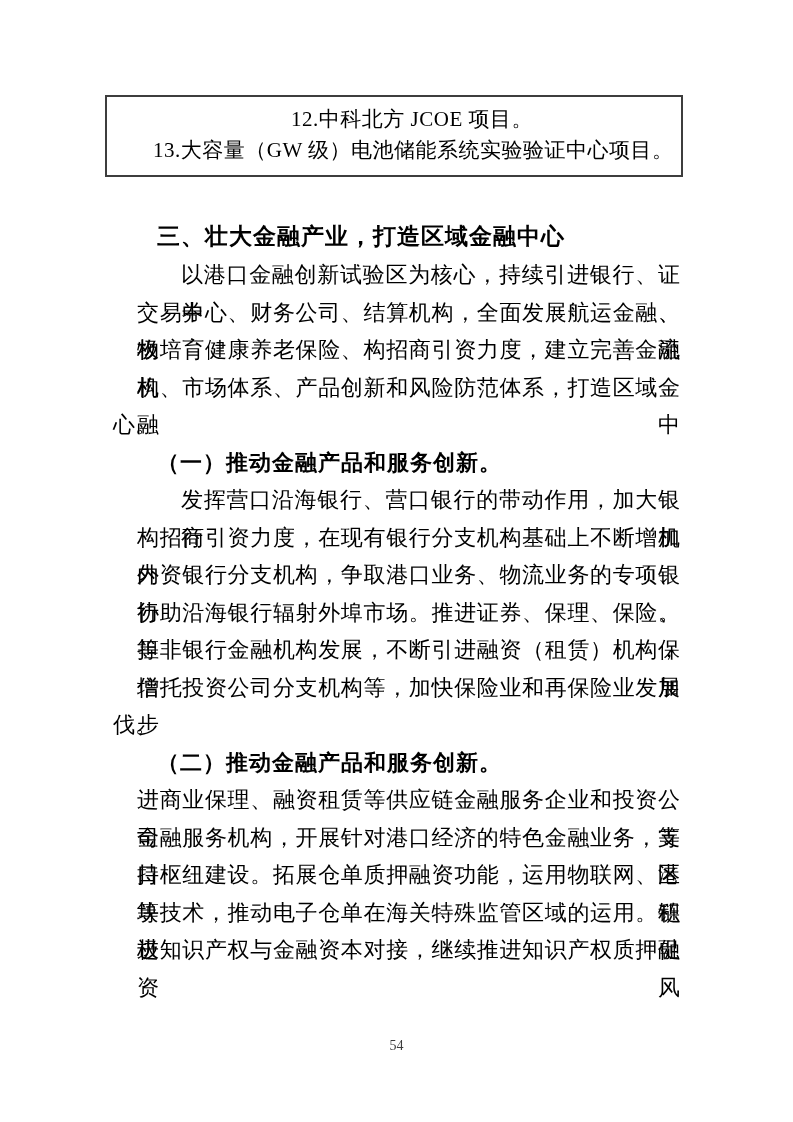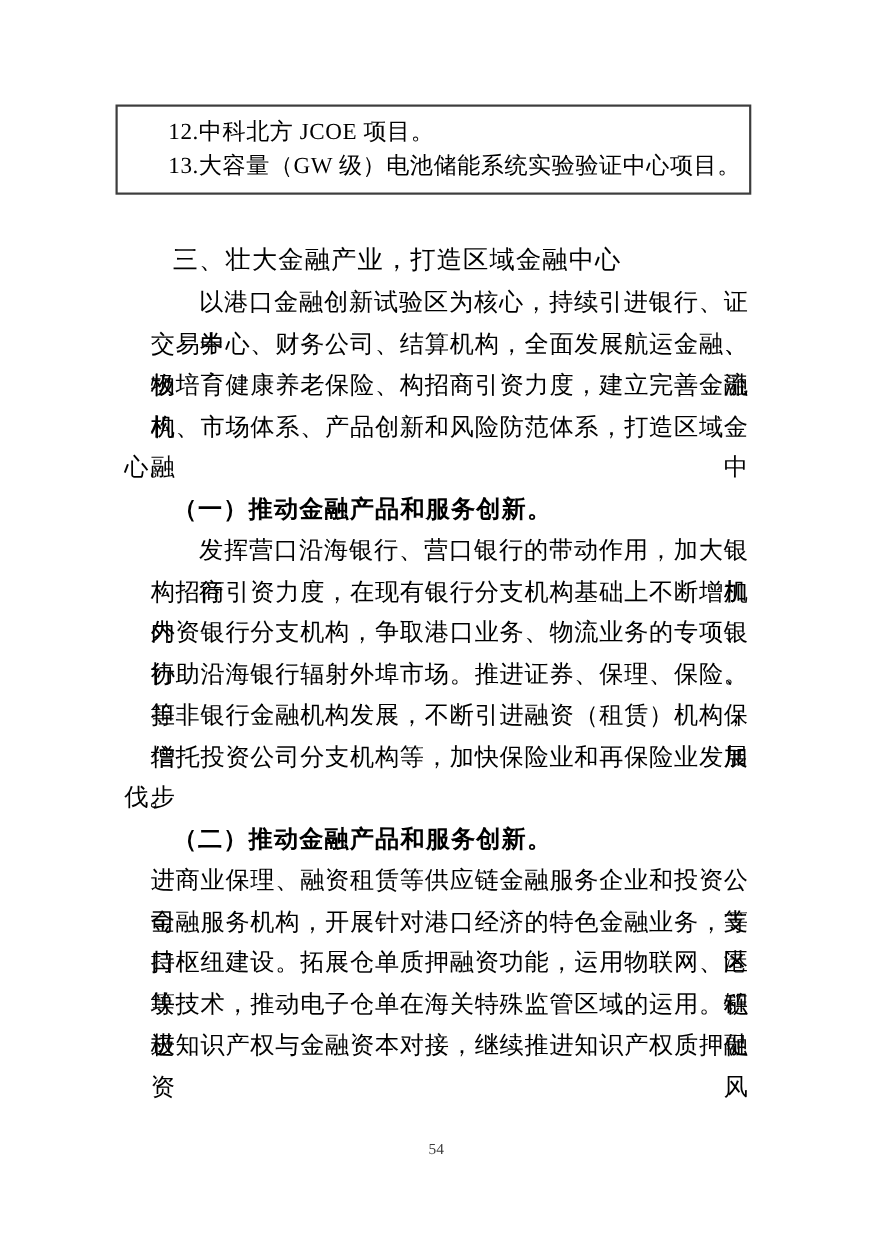--- a/index.html
+++ b/index.html
@@ -27,6 +27,7 @@
     line-height: 31px;
     letter-spacing: 0.5px;
     white-space: nowrap;
+    text-align: center;
   }
   
   .heading {

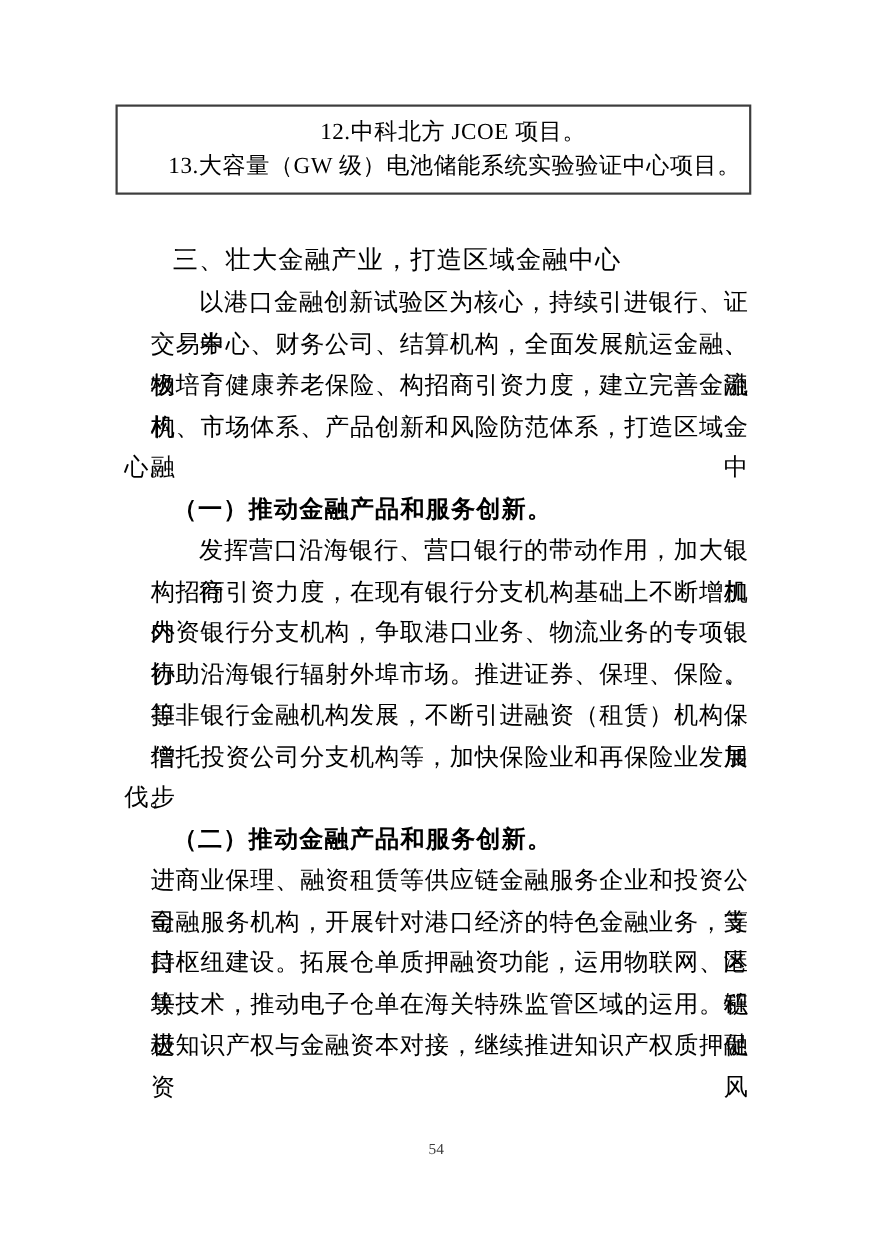--- a/index.html
+++ b/index.html
@@ -34,7 +34,7 @@
     margin-top: 41px;
     padding-left: 44px;
     font-size: 23px;
-    font-weight: normal;
+    font-weight: bold;
     line-height: 38px;
     letter-spacing: 1px;
   }

